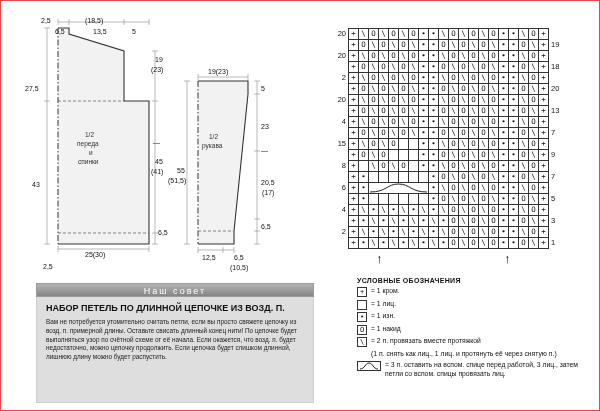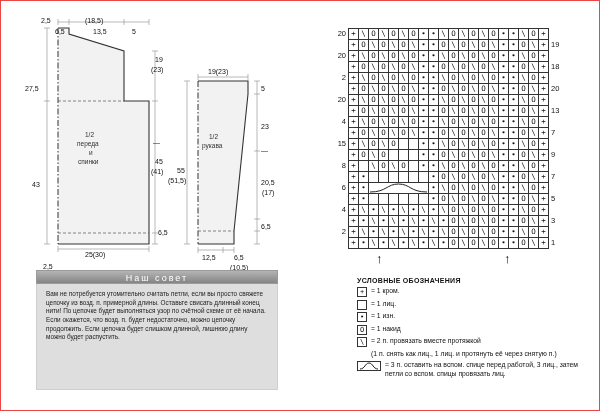--- a/index.html
+++ b/index.html
@@ -36,7 +36,7 @@
   .lnote{font-size:6.8px;line-height:1.3;margin-left:14px;}
 
   
-  .advice{position:absolute;left:35px;top:269px;width:242px;height:122px;}
+  .advice{position:absolute;left:35px;top:282px;width:278px;height:122px;}
   .advice-header{height:14px;line-height:14px;text-align:center;color:#fff;font-size:9px;
                  letter-spacing:2px;background:linear-gradient(#b4b4b4,#858585);border:1px solid #9a9a9a;box-sizing:border-box;}
   .advice-body{background:#dedede;height:106px;box-sizing:border-box;padding:6px 9px;border:1px solid #cfcfcf;border-top:none;}

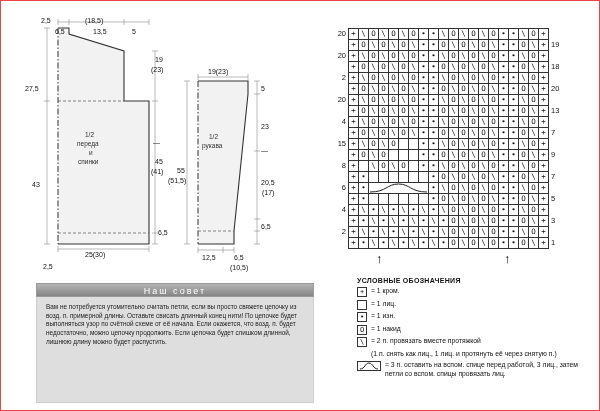--- a/index.html
+++ b/index.html
@@ -635,6 +635,7 @@
   <div class="advice">
     <div class="advice-header">Наш совет</div>
     <div class="advice-body">
+      <div class="advice-title">НАБОР ПЕТЕЛЬ ПО ДЛИННОЙ ЦЕПОЧКЕ ИЗ ВОЗД. П.</div>
       <p class="advice-text">Вам не потребуется утомительно считать петли, если вы просто свяжете цепочку из возд. п. примерной длины. Оставьте свисать длинный конец нити! По цепочке будет выполняться узор по счётной схеме от её начала. Если окажется, что возд. п. будет недостаточно, можно цепочку продолжить. Если цепочка будет слишком длинной, лишнюю длину можно будет распустить.</p>
     </div>
   </div>

